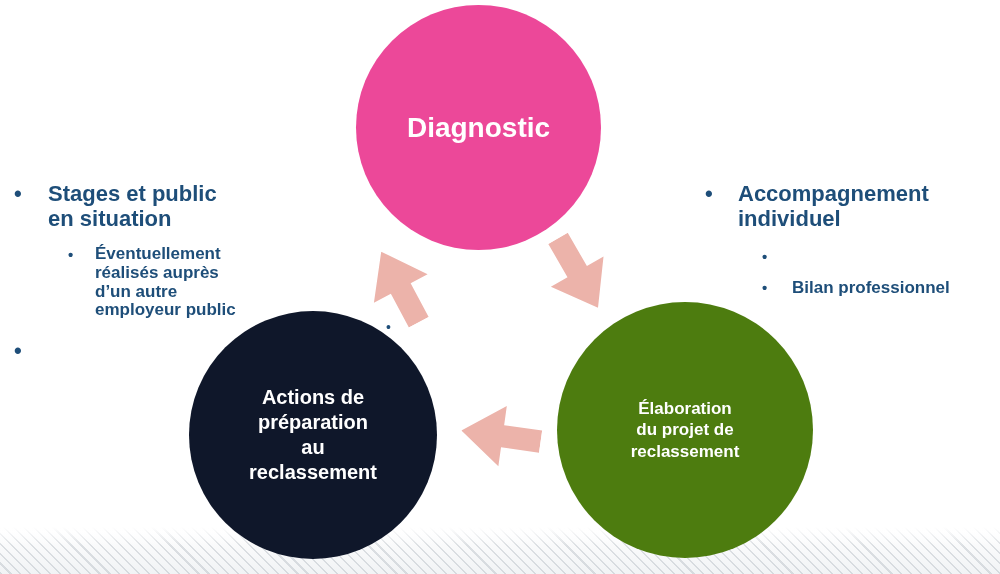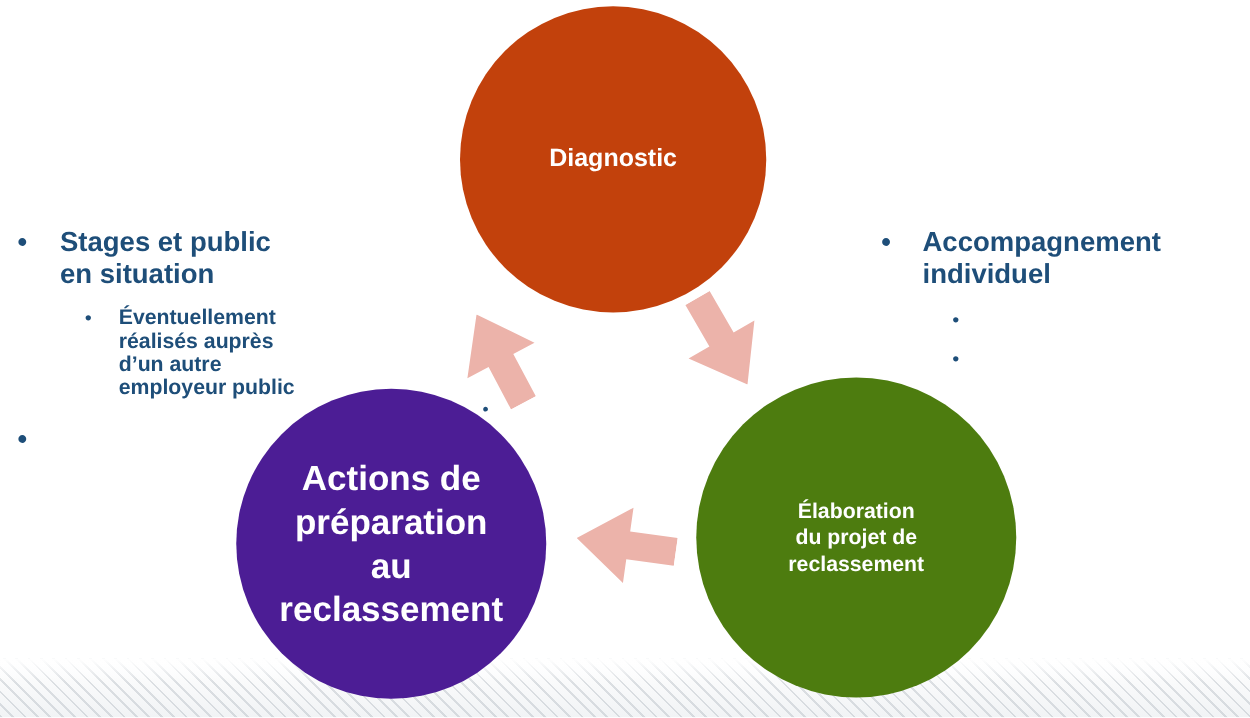--- a/index.html
+++ b/index.html
@@ -35,7 +35,7 @@
     font-weight: bold;
   }
   .circle .label { white-space: pre-line; }
-  #c-diagnostic  { left: 368px; top: 5px;   width: 245px; height: 245px; background: #c2410c; font-size: 20px; }
+  #c-diagnostic  { left: 356px; top: 5px;   width: 245px; height: 245px; background: #ec4899; font-size: 28px; }
   #c-elaboration { left: 557px; top: 302px; width: 256px; height: 256px; background: #4d7c0f; font-size: 17px; line-height: 1.25; }
   #c-actions     { left: 189px; top: 311px; width: 248px; height: 248px; background: #4c1d95; font-size: 28px; line-height: 1.25; }
 

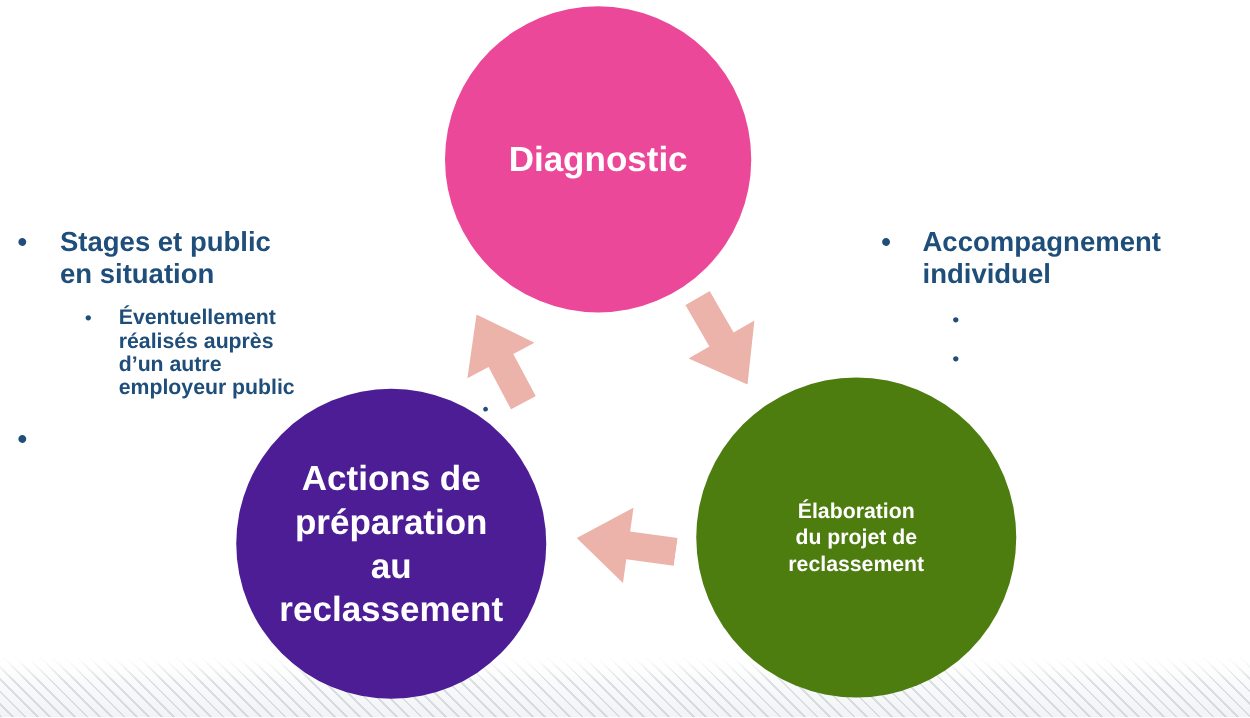--- a/index.html
+++ b/index.html
@@ -141,6 +141,7 @@
     </div>
     <div class="bullet-row sub">
       <span class="bullet">•</span>
+      <span class="pre">Bilan professionnel</span>
     </div>
   </div>
 

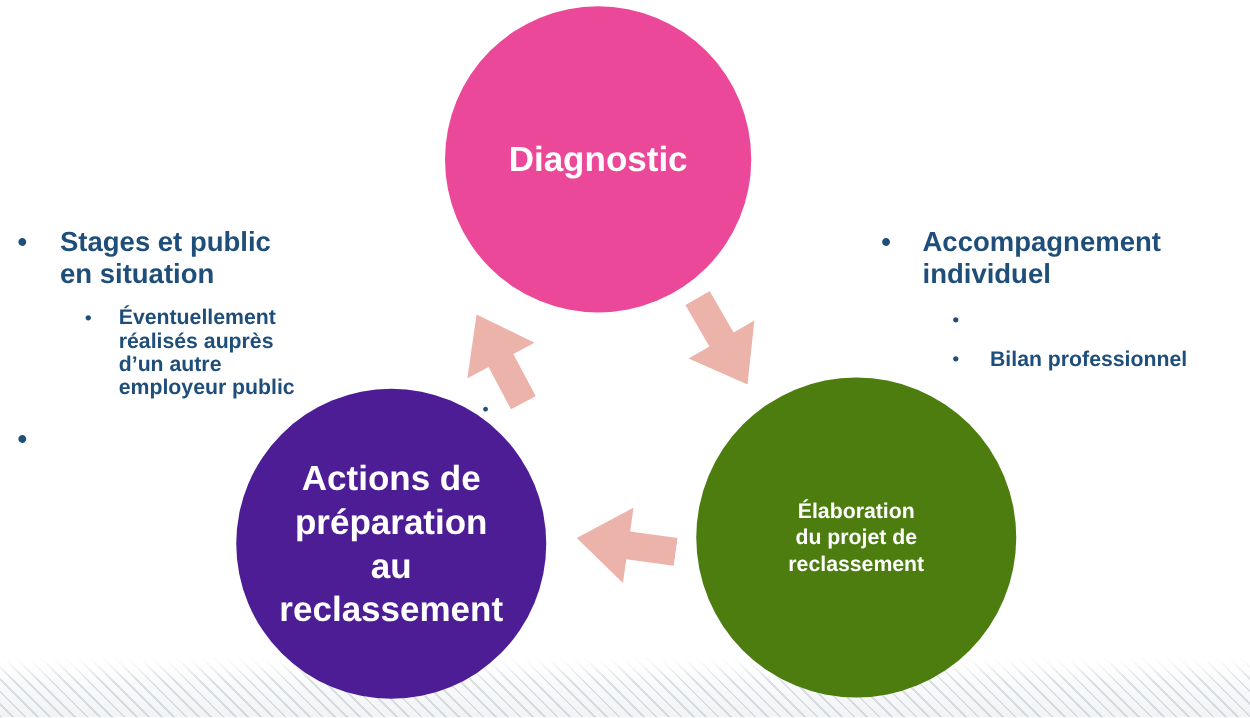--- a/index.html
+++ b/index.html
@@ -37,7 +37,7 @@
   .circle .label { white-space: pre-line; }
   #c-diagnostic  { left: 356px; top: 5px;   width: 245px; height: 245px; background: #ec4899; font-size: 28px; }
   #c-elaboration { left: 557px; top: 302px; width: 256px; height: 256px; background: #4d7c0f; font-size: 17px; line-height: 1.25; }
-  #c-actions     { left: 189px; top: 311px; width: 248px; height: 248px; background: #4c1d95; font-size: 28px; line-height: 1.25; }
+  #c-actions     { left: 189px; top: 311px; width: 248px; height: 248px; background: #0f172a; font-size: 20px; line-height: 1.25; }
 
   
   .arrow { position: absolute; }

